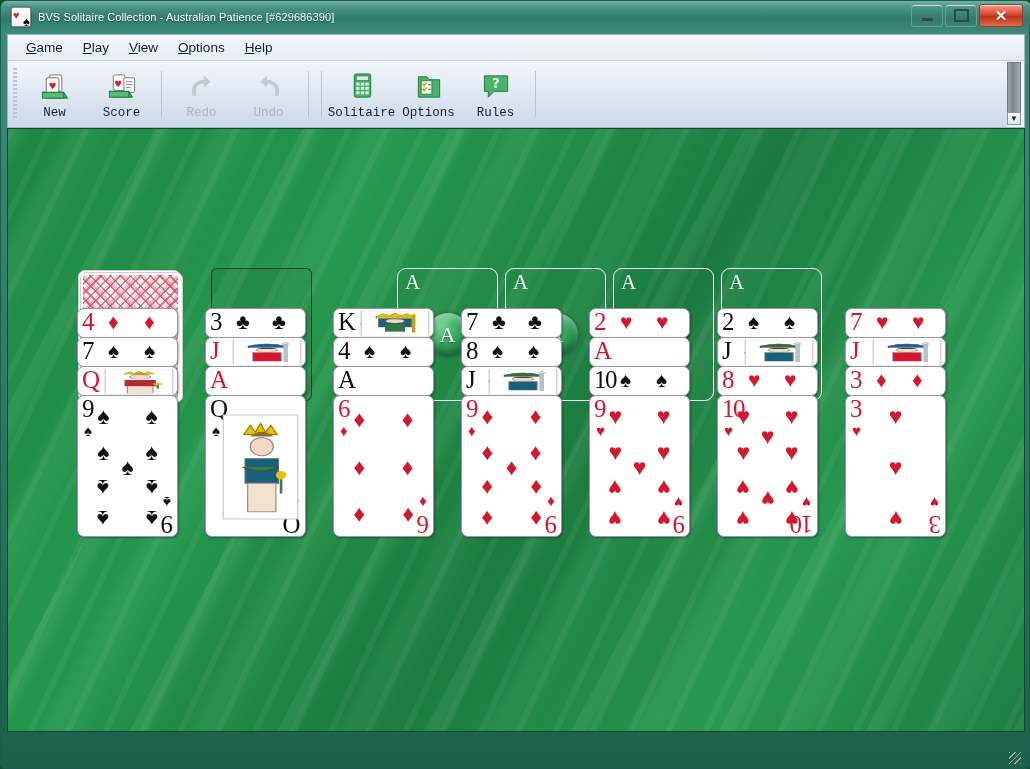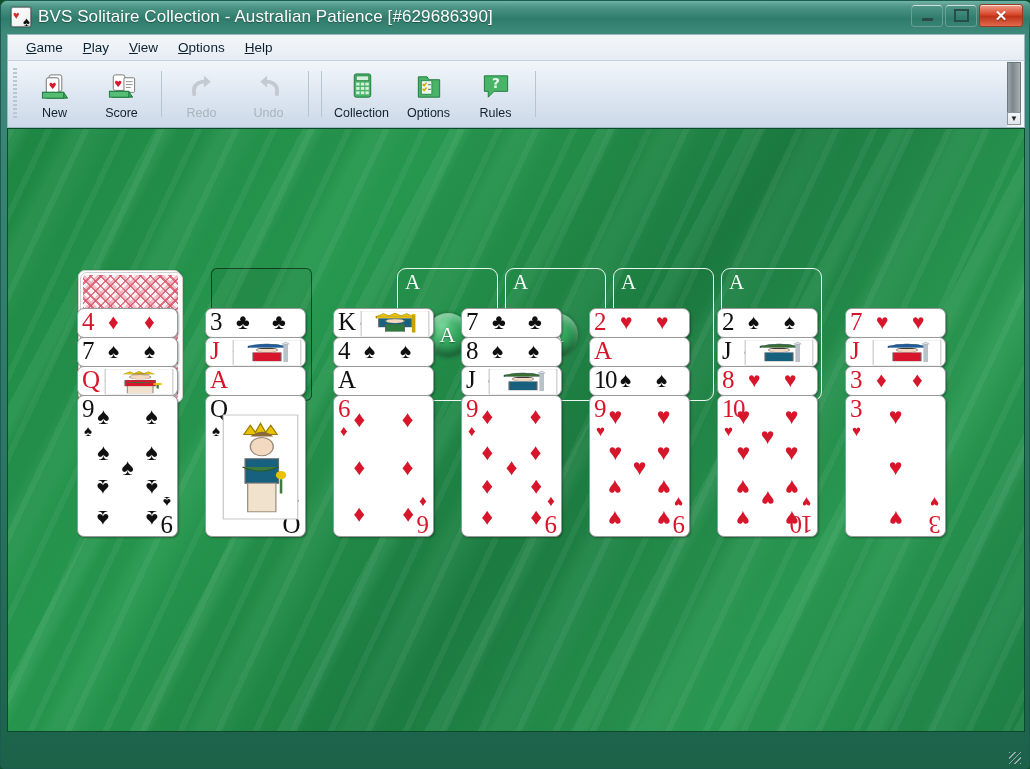--- a/index.html
+++ b/index.html
@@ -32,7 +32,7 @@
   .title-icon .h{position:absolute;left:1px;top:2px;font-size:11px;color:#d42b2b;line-height:11px;}
   .title-icon .s{position:absolute;right:0px;bottom:-2px;font-size:13px;color:#111;line-height:13px;}
   .title-text{
-    font-size:17px;color:#ffffff;letter-spacing:.1px;
+    font-size:11px;color:#ffffff;letter-spacing:.1px;
     text-shadow:0 1px 1px rgba(0,0,0,.35);
     white-space:nowrap;
   }

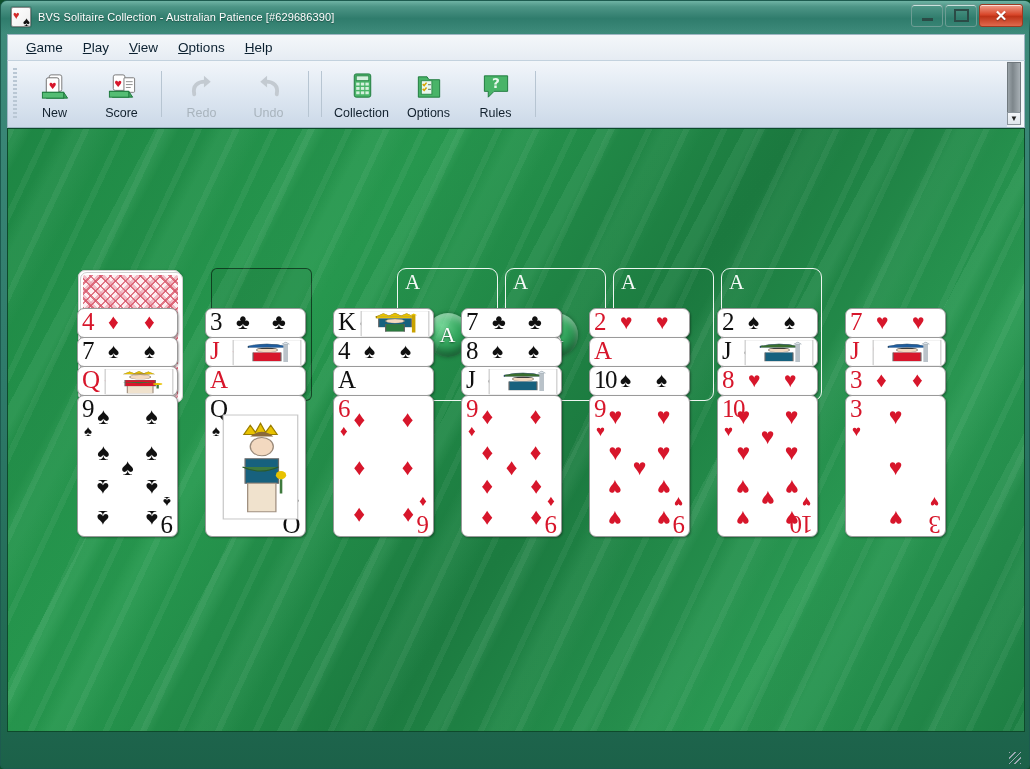--- a/index.html
+++ b/index.html
@@ -82,7 +82,7 @@
     background:linear-gradient(180deg,#e9e9df 0%,#dedecf 100%);
     border:1px solid #4a4a4a;
   }
-  .tb-lbl{font-size:12.5px;color:#12212e;margin-top:4px;white-space:nowrap;}
+  .tb-lbl{font-size:12.5px;color:#12212e;margin-top:4px;white-space:nowrap;font-family:Liberation Mono, monospace;}
   .tb-btn.disabled .tb-lbl{color:#a9b4bd;}
   .tb-sep{width:1px;height:46px;background:#b7c5d2;margin:0 6px;}
   .ic{width:32px;height:31px;position:relative;}

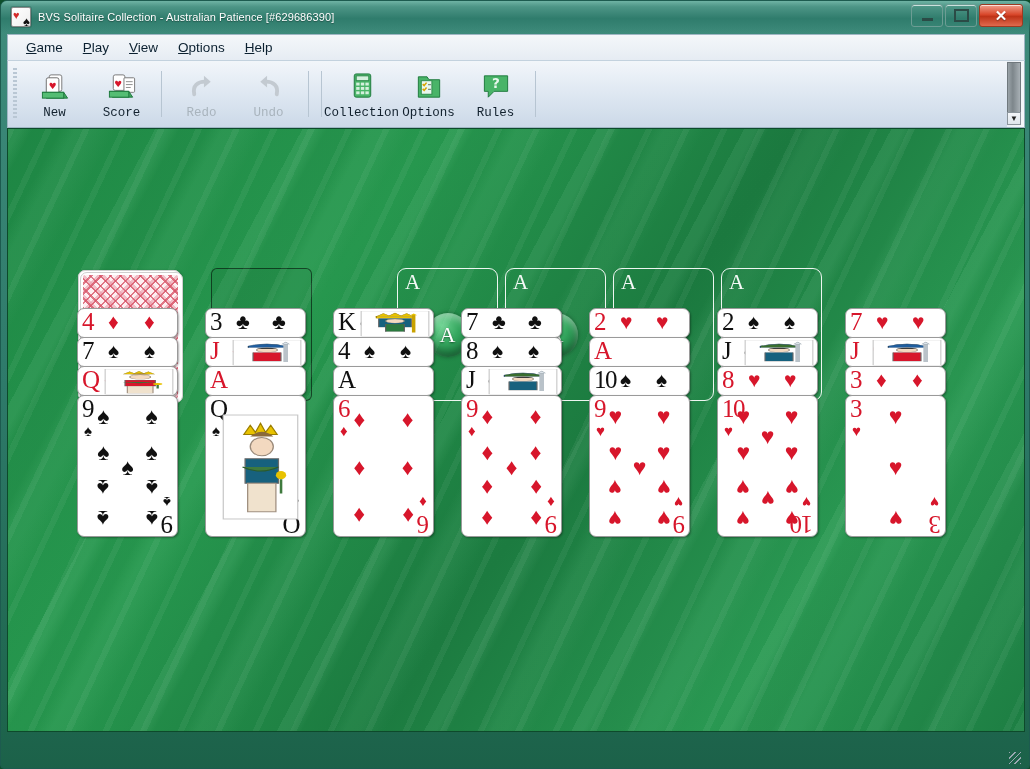--- a/index.html
+++ b/index.html
@@ -306,7 +306,7 @@
           </g>
         </svg>
       </div>
-      <div class="tb-lbl">Collection</div>
+      <div class="tb-lbl">Solitaire</div>
     </div>
 
     <div class="tb-btn">

